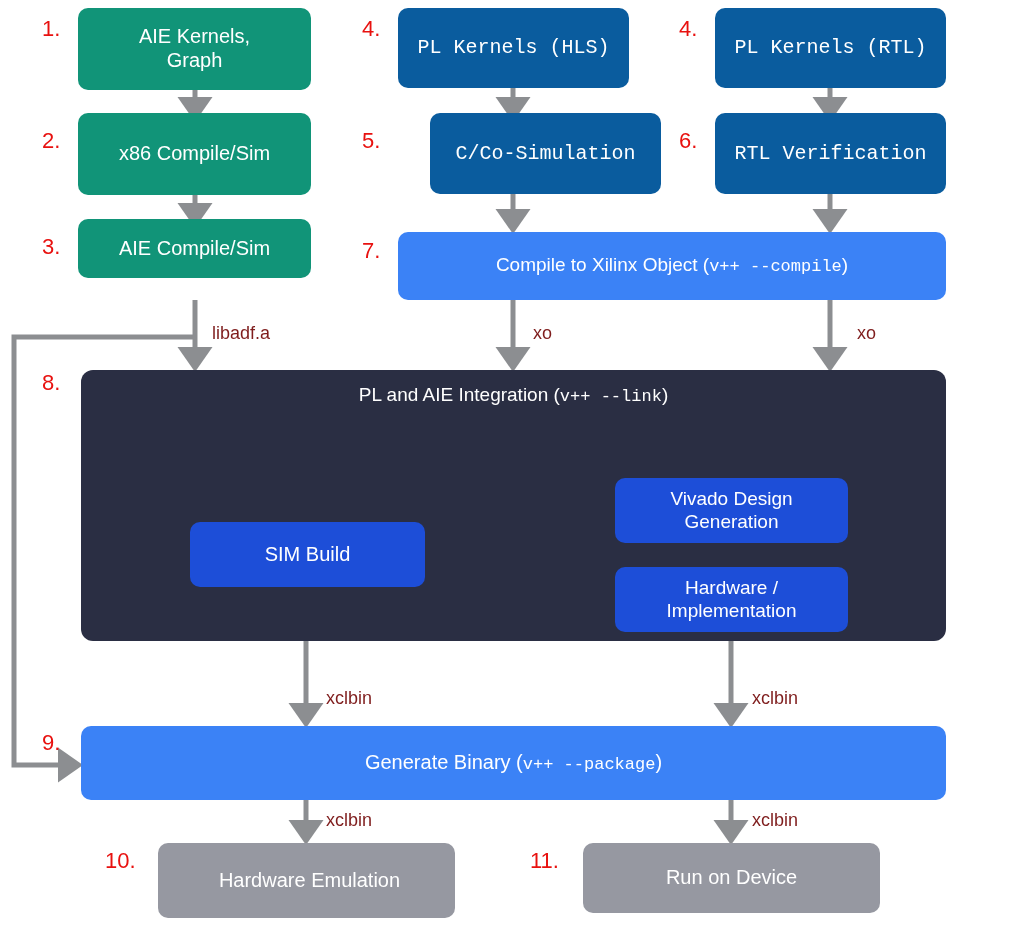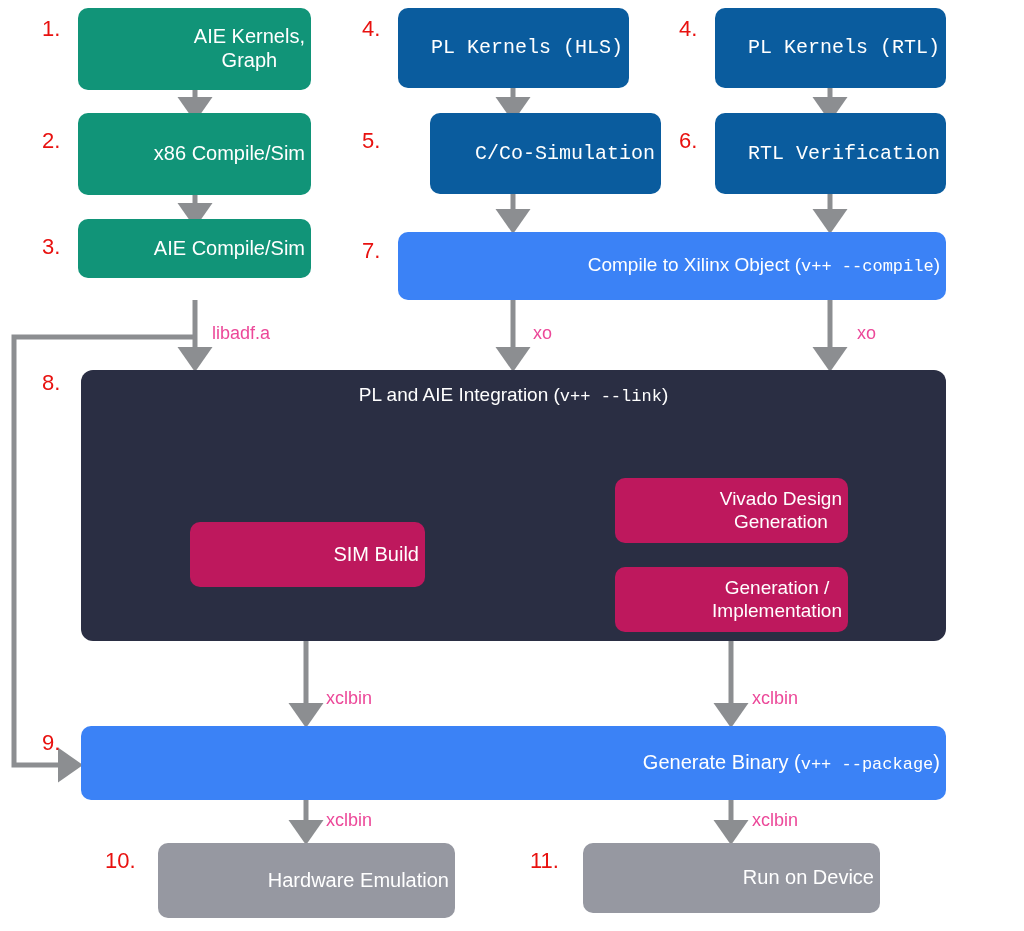--- a/index.html
+++ b/index.html
@@ -22,7 +22,7 @@
     box-sizing: border-box;
     display: flex;
     align-items: center;
-    justify-content: flex-end;
+    justify-content: center;
     text-align: center;
     color: #ffffff;
     border-radius: 10px;

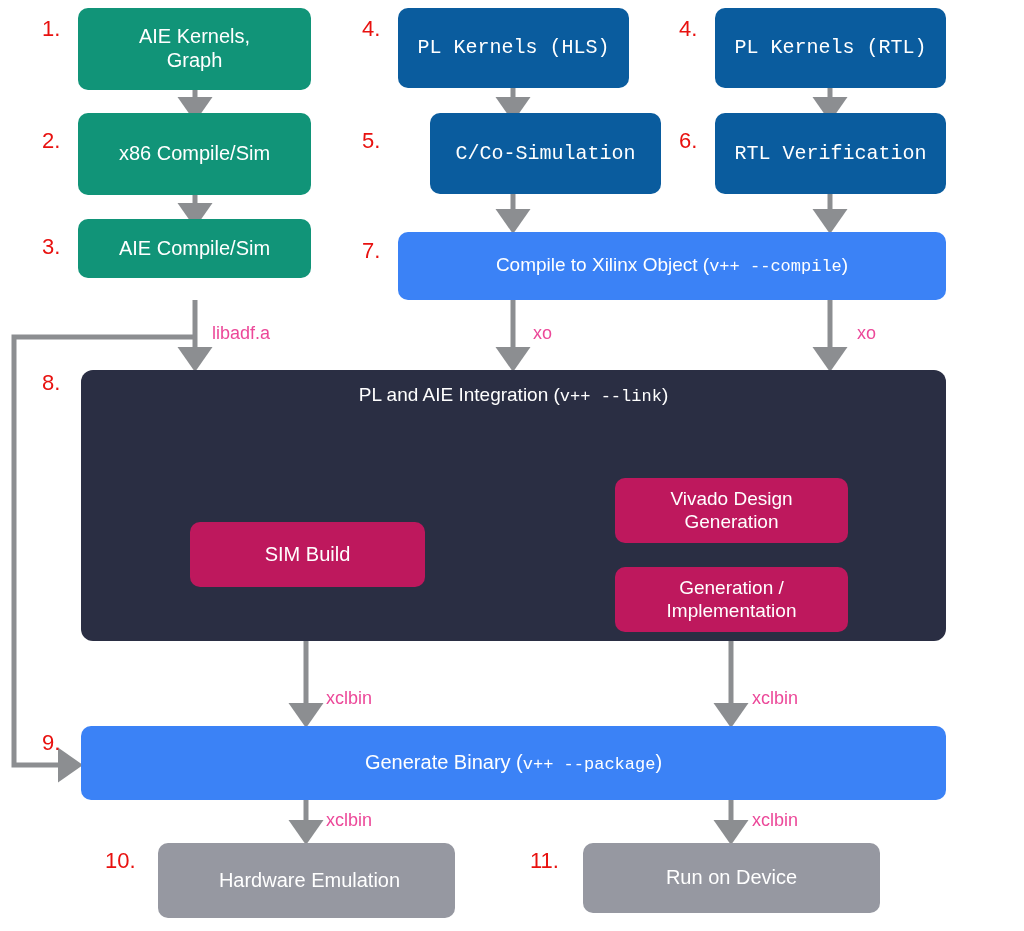--- a/index.html
+++ b/index.html
@@ -71,7 +71,7 @@
   }
   .edge-label {
     position: absolute;
-    color: #ec4899;
+    color: #7f1d1d;
     font-size: 18px;
     white-space: nowrap;
   }

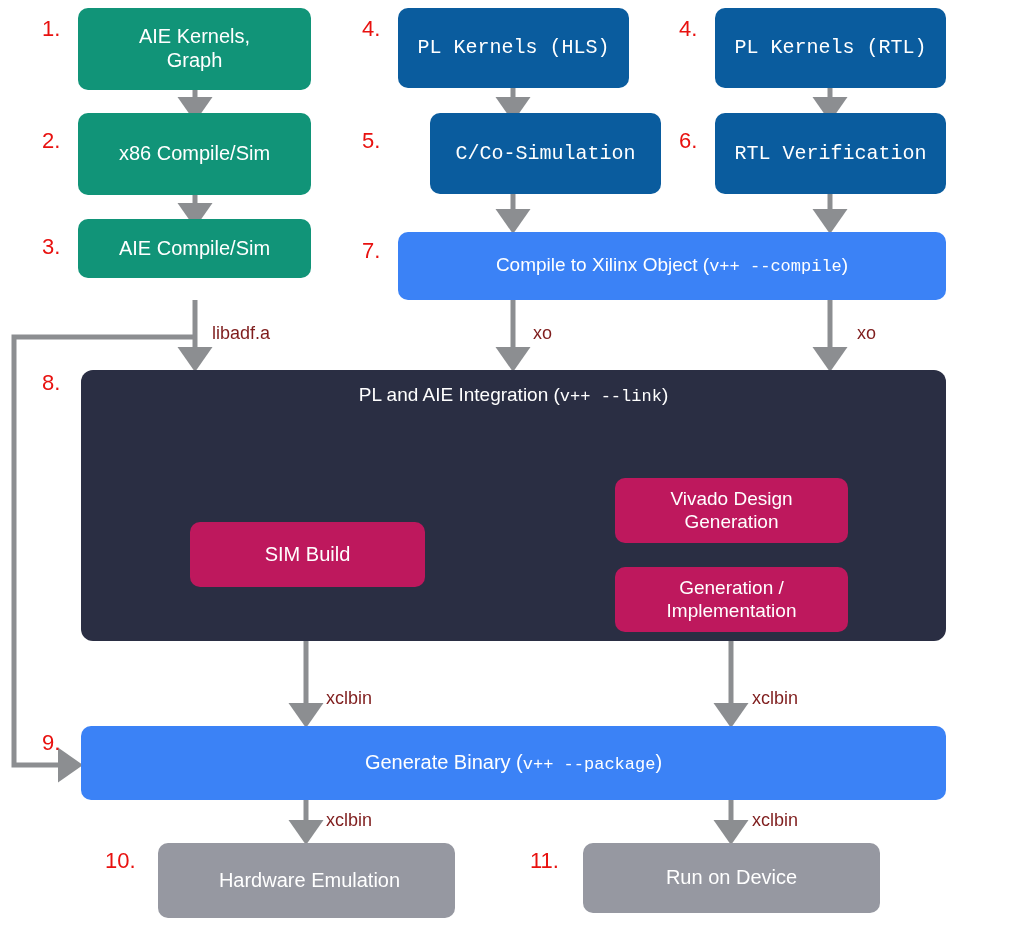--- a/index.html
+++ b/index.html
@@ -36,7 +36,7 @@
   .green   { background: #119478; }
   .blue    { background: #0a5c9e; font-family: Liberation Mono, monospace; }
   .dark    { background: #3b82f6; }
-  .lblue   { background: #be185d; }
+  .lblue   { background: #1d4ed8; }
   .grey    { background: #9698a1; }
 
   .f20 { font-size: 20px; }

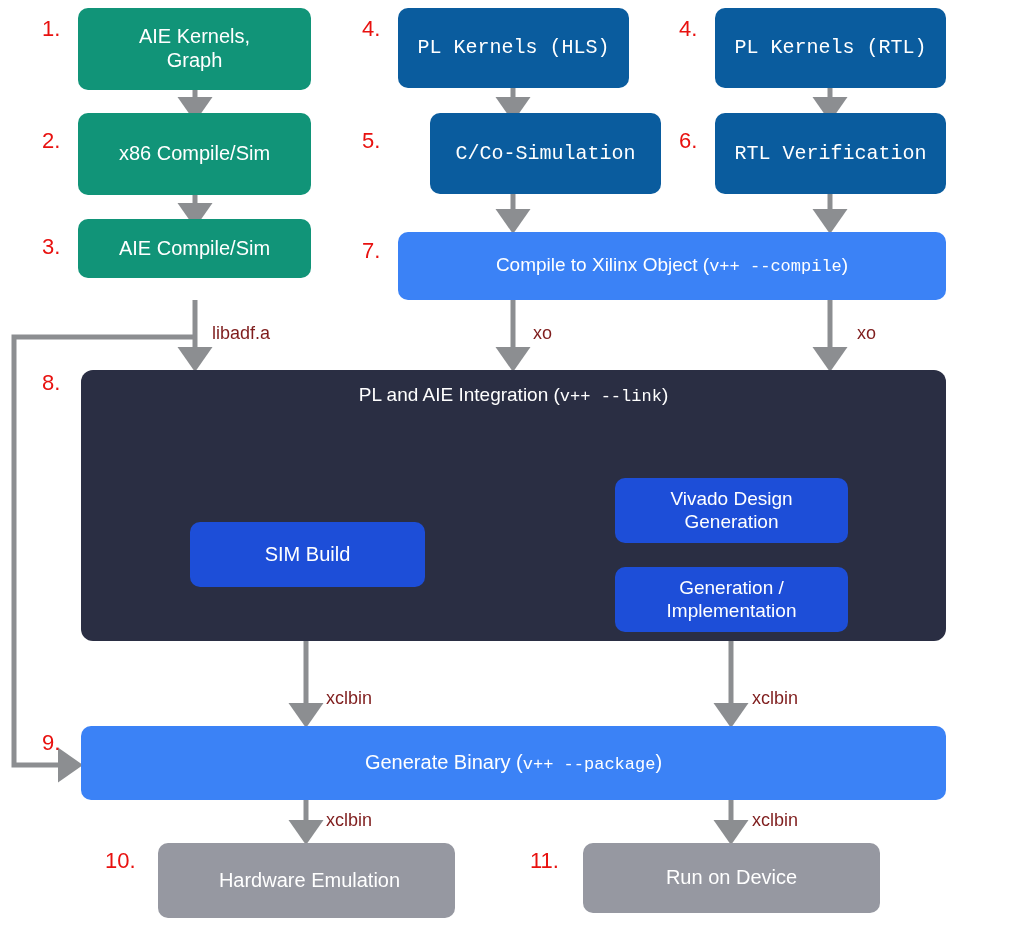--- a/index.html
+++ b/index.html
@@ -185,7 +185,7 @@
   </div>
 
   <div class="node lblue f19" style="left:615px; top:567px; width:233px; height:65px;">
-    <span class="lbl">Generation /
+    <span class="lbl">Hardware /
 Implementation</span>
   </div>
 

